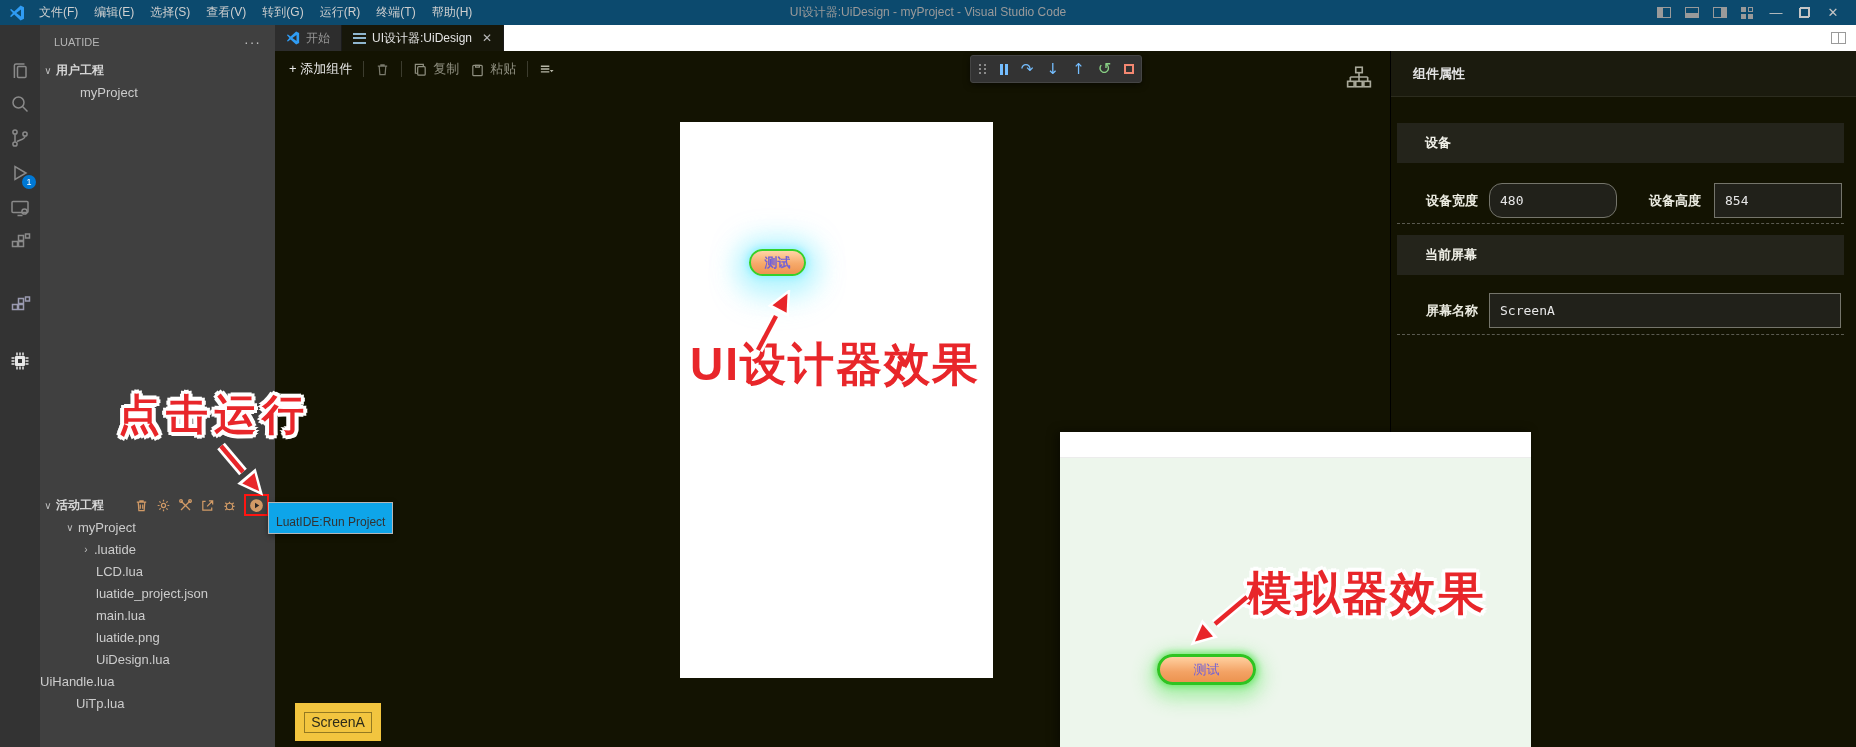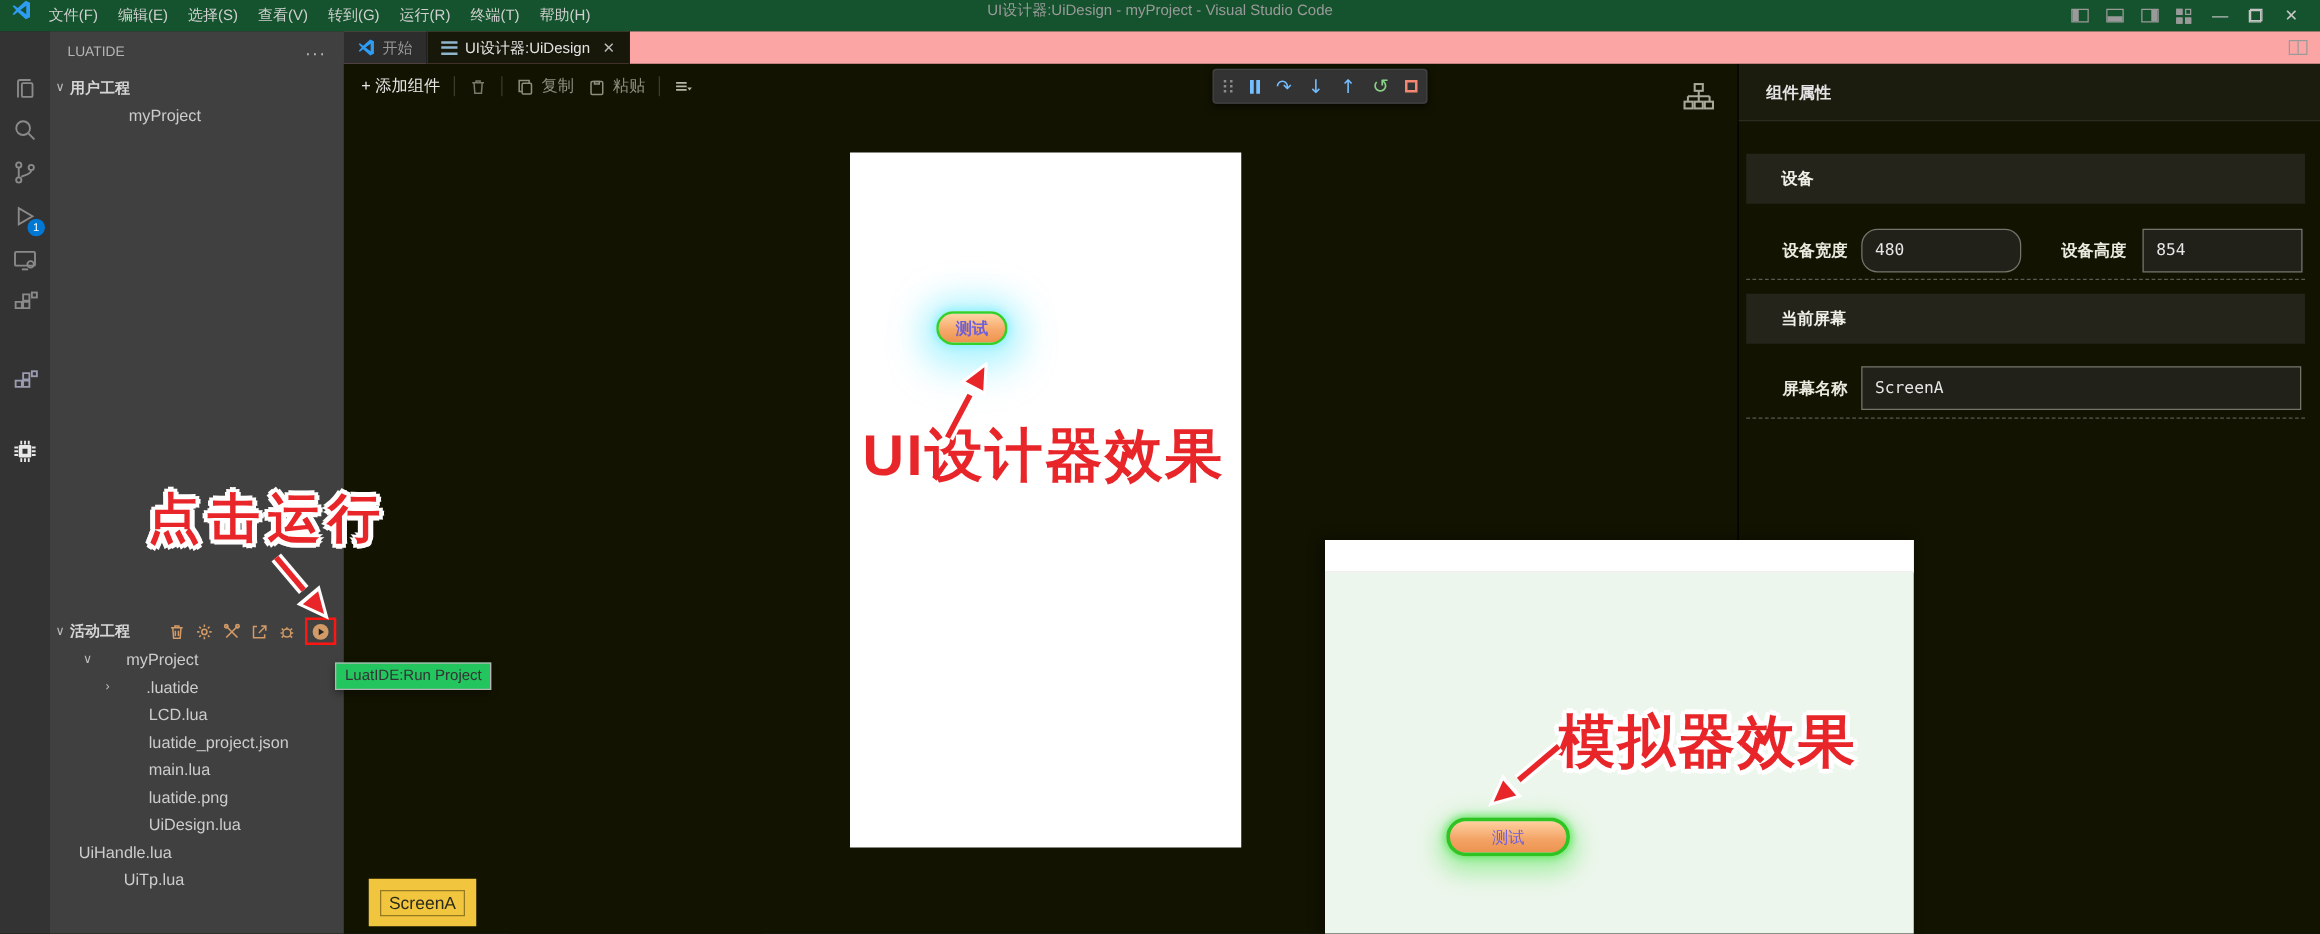--- a/index.html
+++ b/index.html
@@ -7,7 +7,7 @@
   .app { position:relative; width:1856px; height:747px; font-family:"Liberation Sans","DejaVu Sans",sans-serif; color:#ccc; }
 
   
-  .titlebar { position:absolute; left:0; top:0; right:0; height:25px; background:#14532d; display:flex; align-items:flex-start; font-size:12px; color:#cfcfcf; z-index:5; }
+  .titlebar { position:absolute; left:0; top:0; right:0; height:25px; background:#0c4a6e; display:flex; align-items:center; font-size:12px; color:#cfcfcf; z-index:5; }
   .vslogo { width:16px; height:16px; margin:0 6px 0 9px; }
   .menu-item { padding:0 8px; line-height:25px; cursor:default; }
   .tb-title { position:absolute; left:0; right:0; text-align:center; color:#9a9a9a; pointer-events:none; }

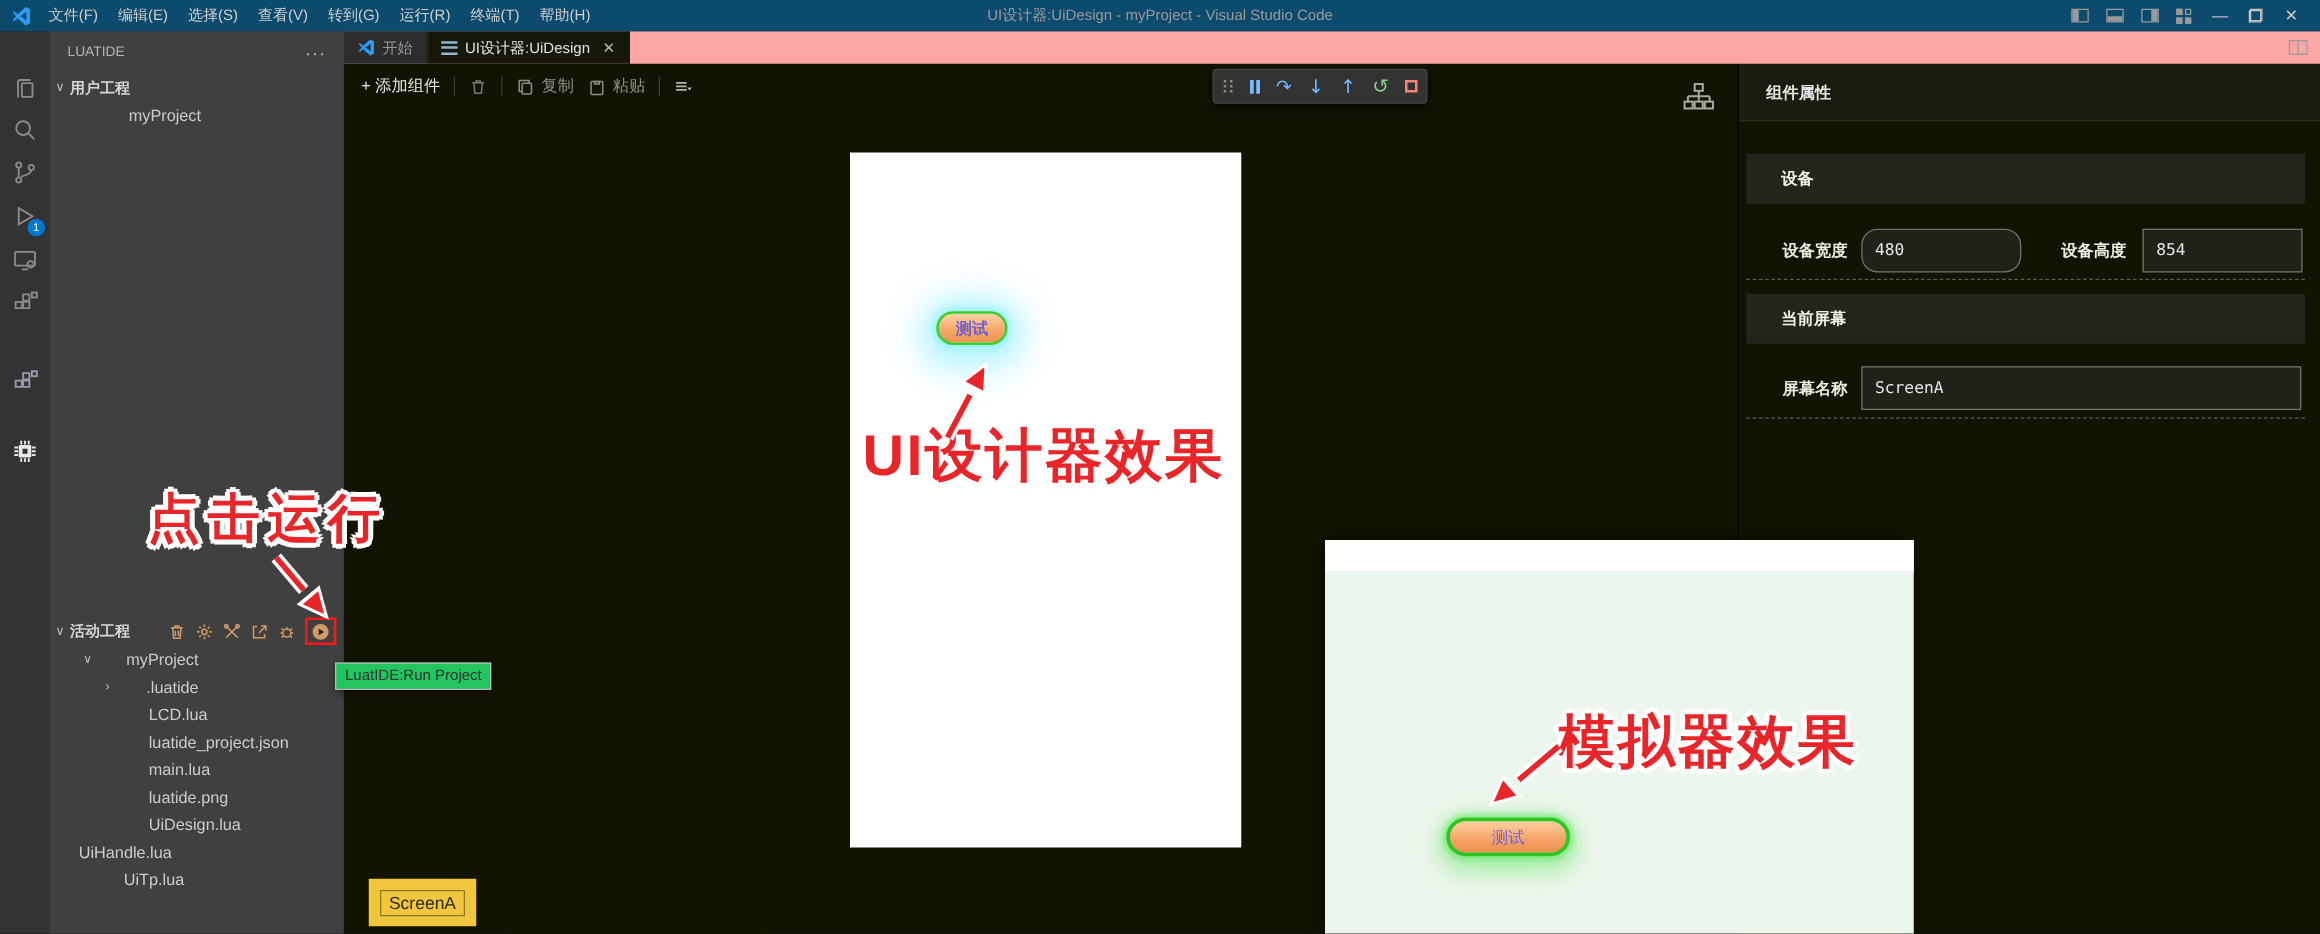--- a/index.html
+++ b/index.html
@@ -50,7 +50,7 @@
   .tooltip { position:absolute; left:268px; top:530px; background:#22c55e; color:#333; border:1px solid #b6b6b6; font-size:12px; padding:2px 7px 4px 7px; z-index:50; box-shadow:0 2px 6px rgba(0,0,0,.4); }
 
   
-  .tabbar { position:absolute; left:275px; top:25px; right:0; height:26px; background:#fca5a5; display:flex; z-index:3; }
+  .tabbar { position:absolute; left:275px; top:25px; right:0; height:26px; background:#ffffff; display:flex; z-index:3; }
   .tab { display:flex; align-items:center; gap:6px; padding:0 11px; font-size:12px; color:#969696; background:#2d2d2d; border-right:1px solid #1b1b1b; }
   .tab.active { background:#17170a; color:#e4e4e4; }
   .tab .close { color:#b9b9b9; font-size:12px; margin-left:4px; }

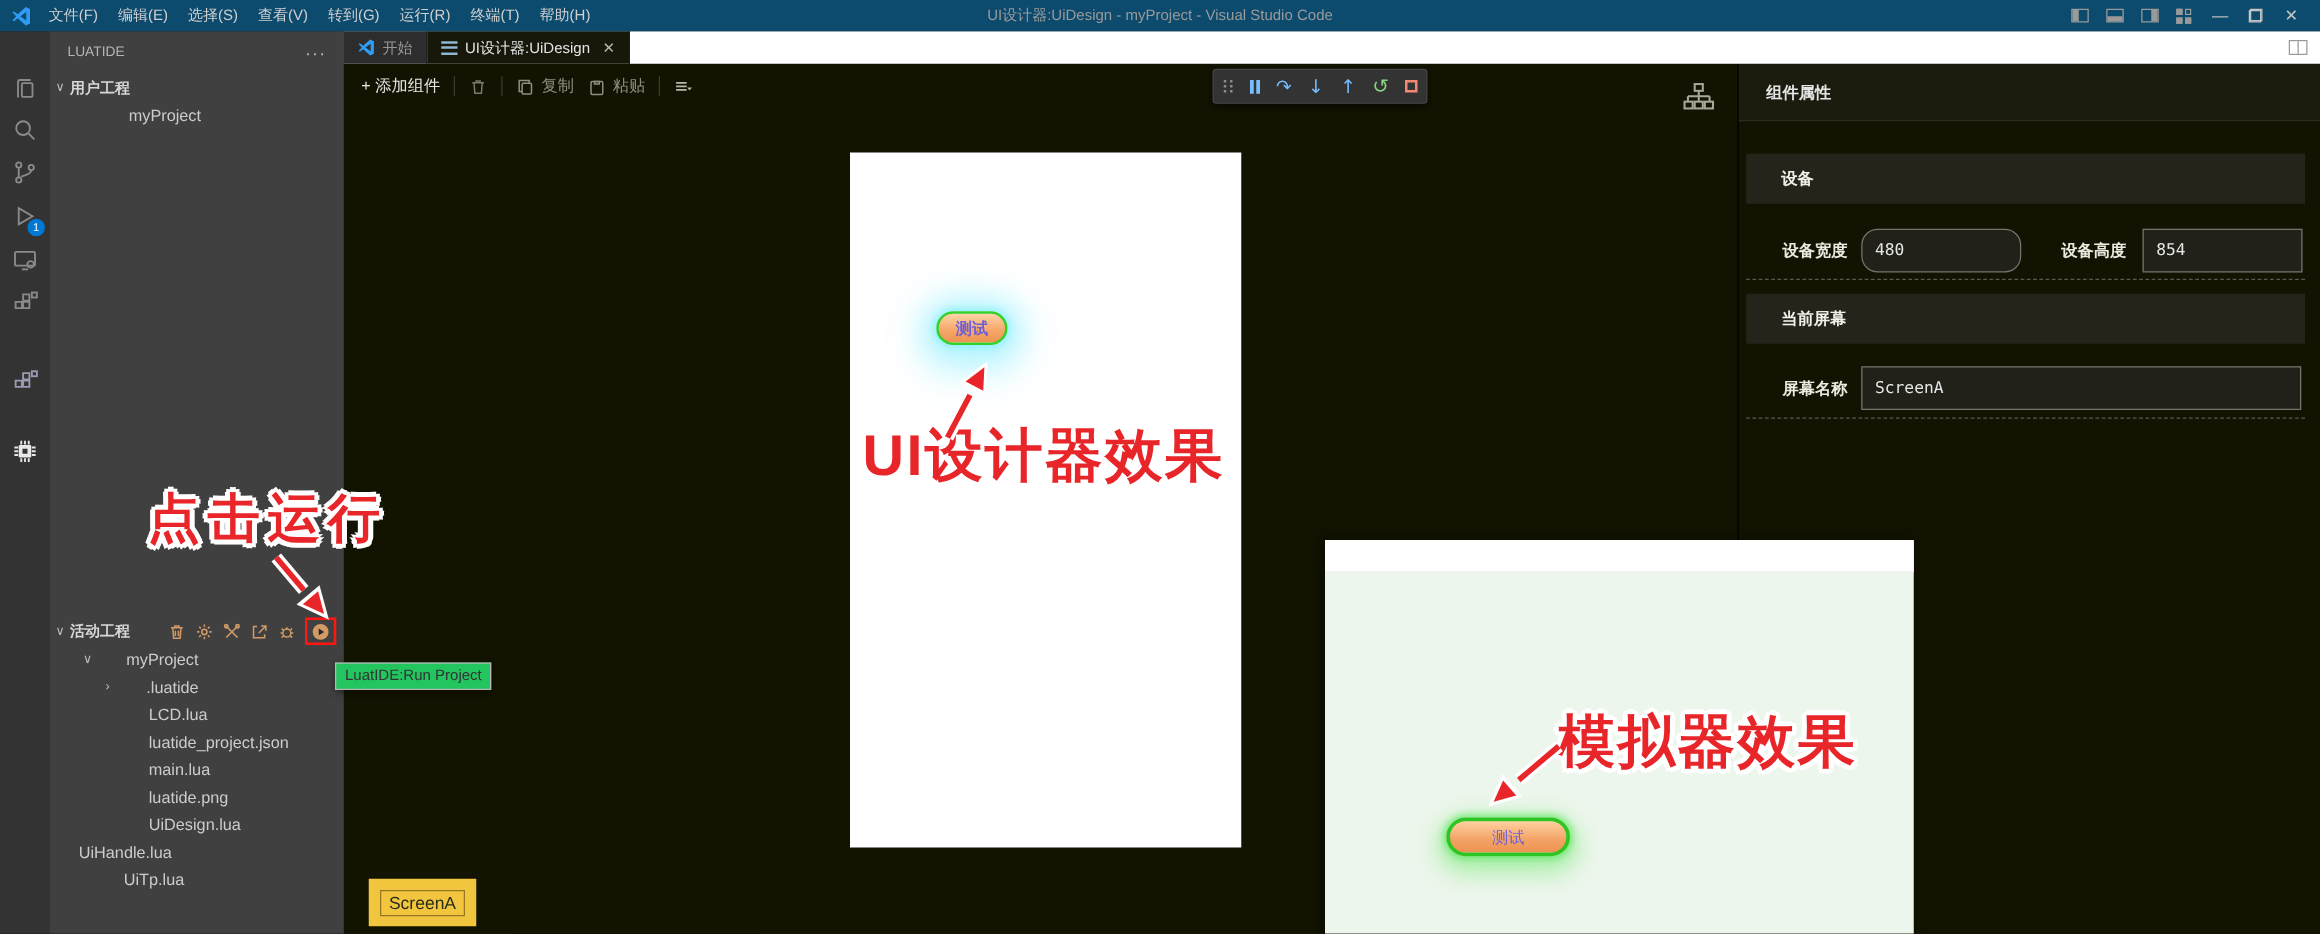--- a/index.html
+++ b/index.html
@@ -45,7 +45,7 @@
   .act-icons { margin-left:auto; display:flex; align-items:center; gap:7px; color:#d19a66; }
   .act-icons svg { width:15px; height:15px; display:block; }
   .redbox { border:2px solid #ff1511; padding:2px 3px 1px 3px; display:flex; }
-  .tree-label { color:#cccccc;margin-left:23px; }
+  .tree-label { color:#cccccc; }
 
   .tooltip { position:absolute; left:268px; top:530px; background:#22c55e; color:#333; border:1px solid #b6b6b6; font-size:12px; padding:2px 7px 4px 7px; z-index:50; box-shadow:0 2px 6px rgba(0,0,0,.4); }
 

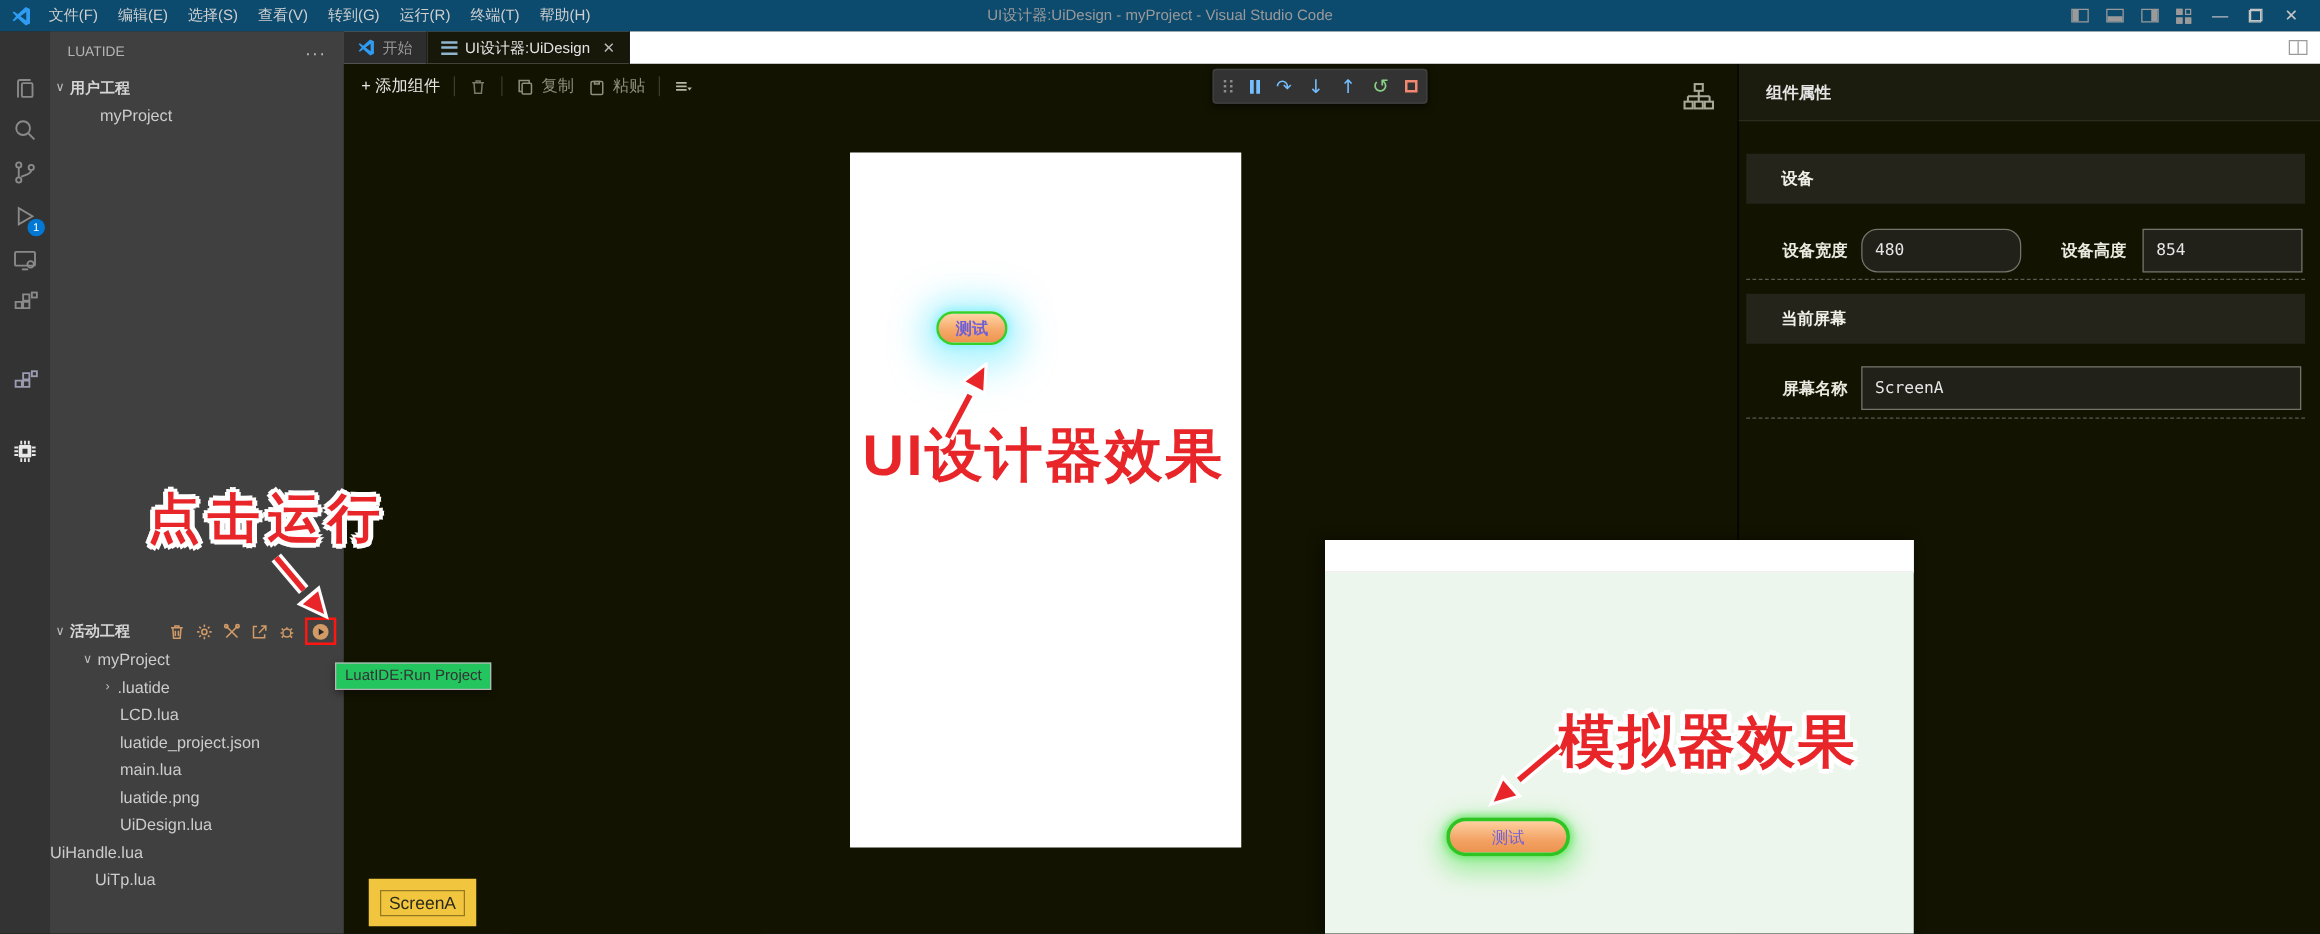--- a/index.html
+++ b/index.html
@@ -47,7 +47,7 @@
   .redbox { border:2px solid #ff1511; padding:2px 3px 1px 3px; display:flex; }
   .tree-label { color:#cccccc; }
 
-  .tooltip { position:absolute; left:268px; top:530px; background:#22c55e; color:#333; border:1px solid #b6b6b6; font-size:12px; padding:2px 7px 4px 7px; z-index:50; box-shadow:0 2px 6px rgba(0,0,0,.4); }
+  .tooltip { position:absolute; left:268px; top:502px; background:#0ea5e9; color:#333; border:1px solid #b6b6b6; font-size:12px; padding:12px 7px 4px 7px; z-index:50; box-shadow:0 2px 6px rgba(0,0,0,.4); }
 
   
   .tabbar { position:absolute; left:275px; top:25px; right:0; height:26px; background:#ffffff; display:flex; z-index:3; }

